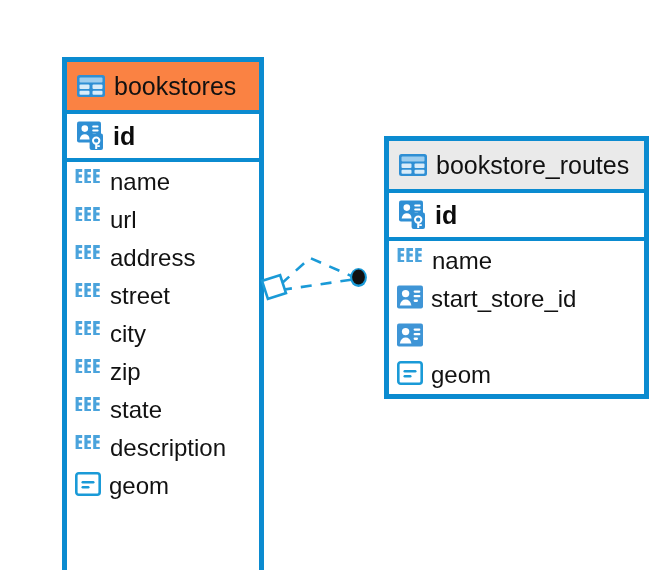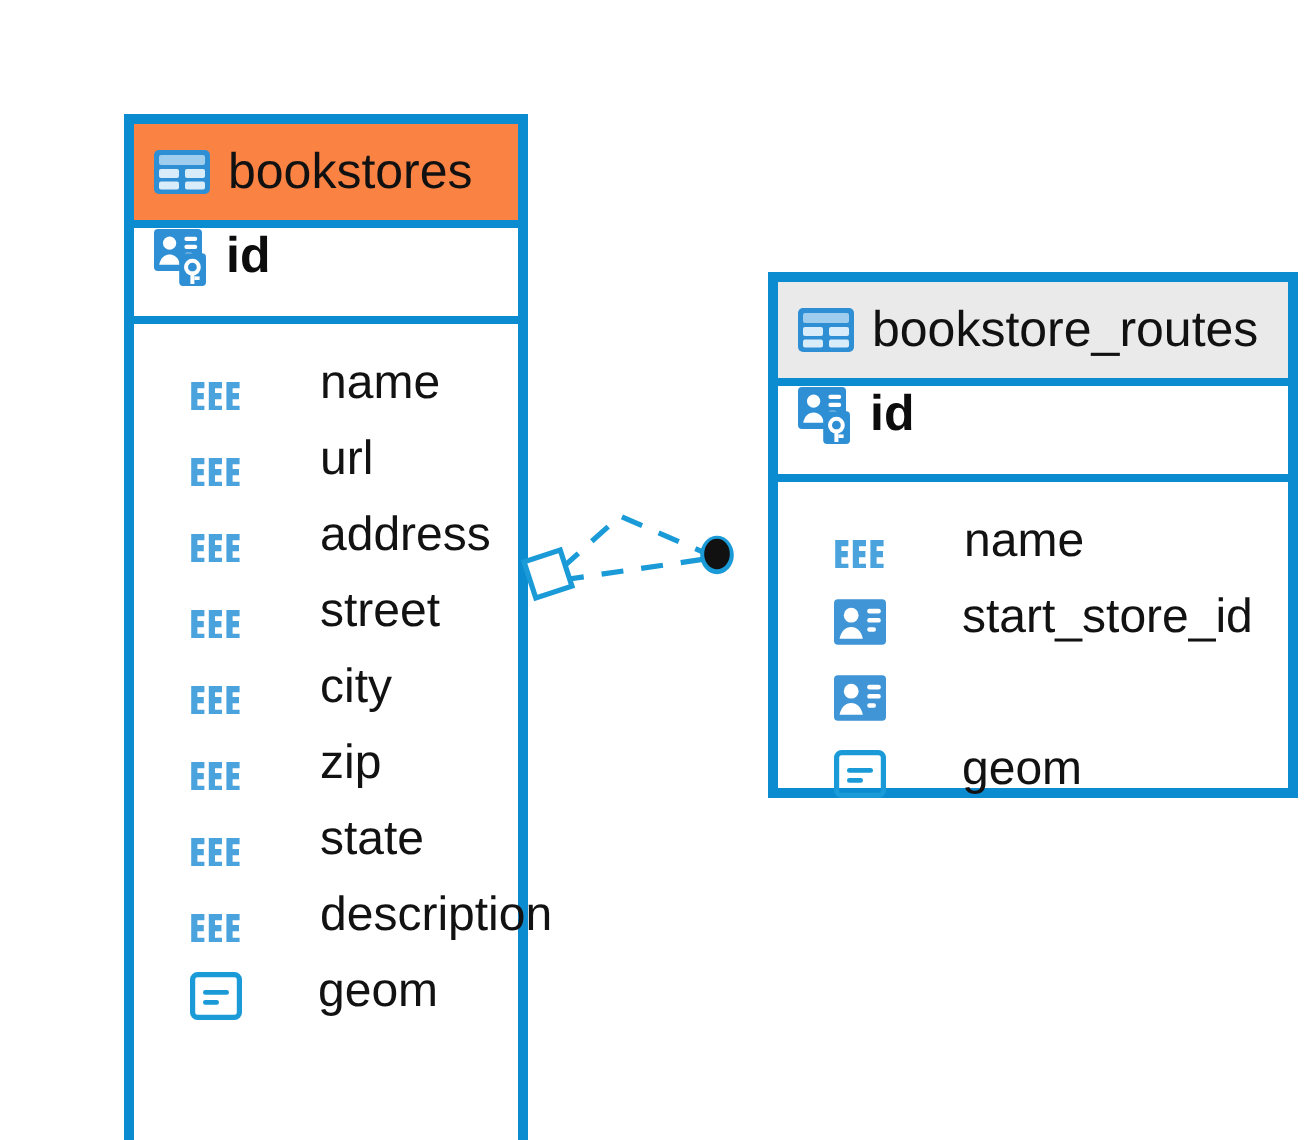--- a/index.html
+++ b/index.html
@@ -63,7 +63,7 @@
     box-sizing: border-box;
     height: 48px;
     display: flex;
-    align-items: flex-start;
+    align-items: center;
     padding-left: 10px;
     border-bottom: 4px solid #0b8bd0;
     background: #ffffff;

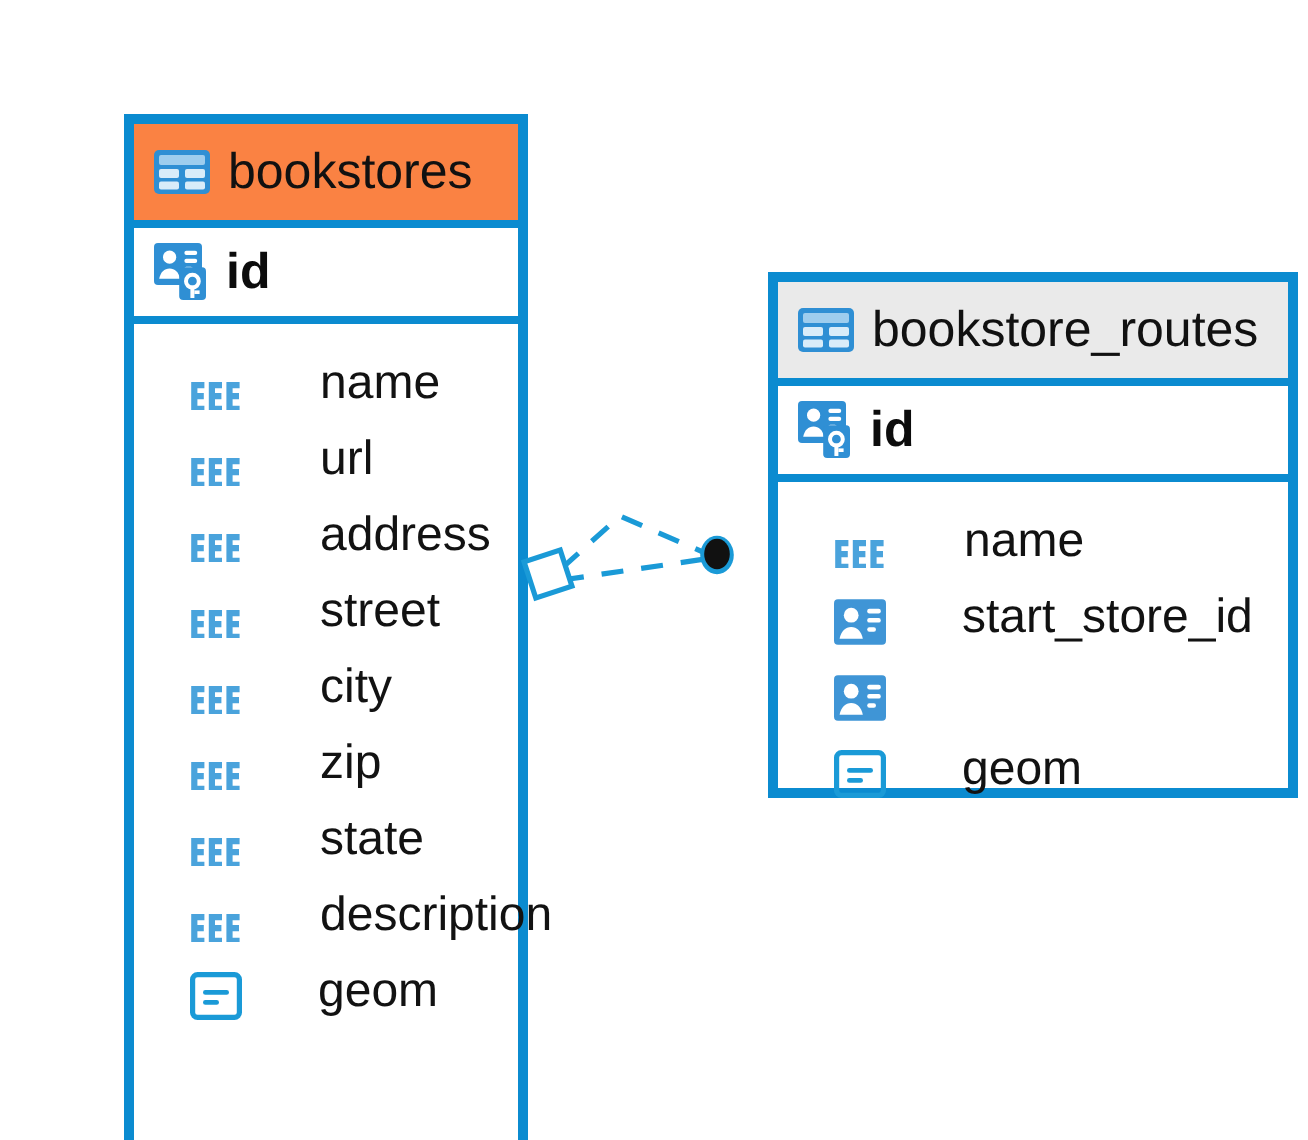--- a/index.html
+++ b/index.html
@@ -82,9 +82,8 @@
   .field-row {
     height: 38px;
     display: flex;
-    align-items: flex-end;
-    padding-left: 28px;
-    gap: 30px;
+    align-items: flex-start;
+    padding-left: 8px;
   }
   .field-label {
     font-size: 24px;

